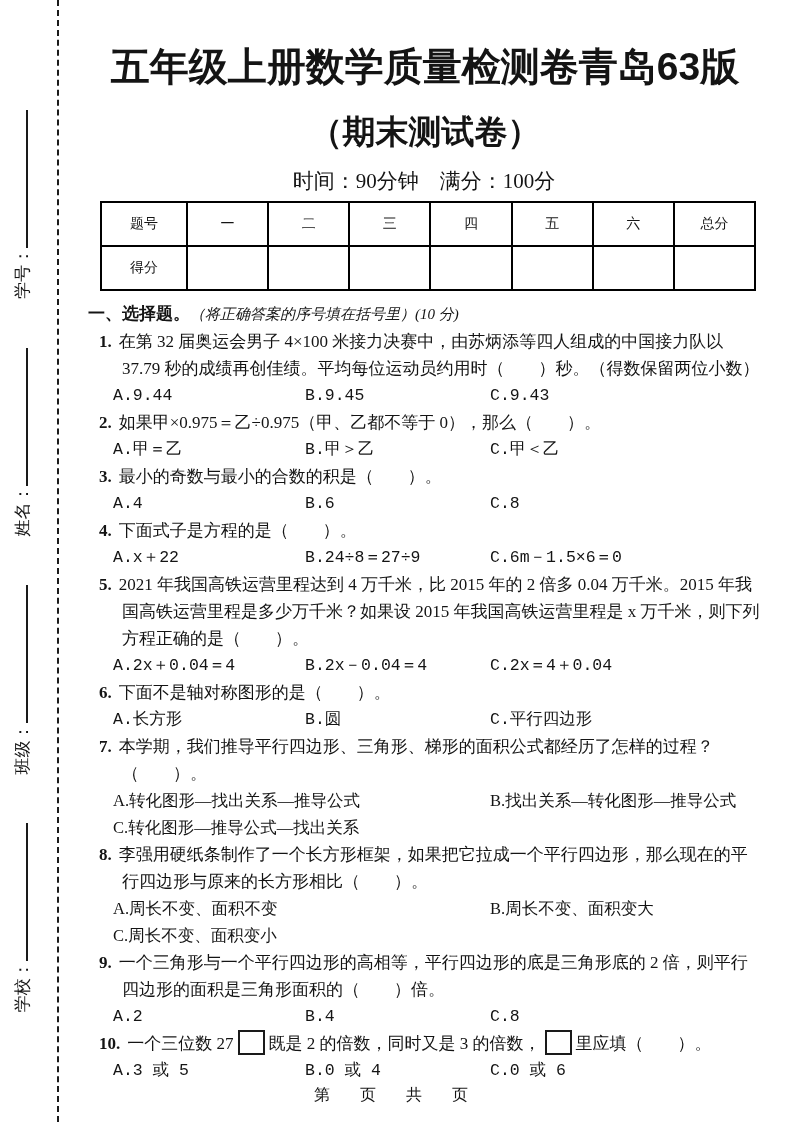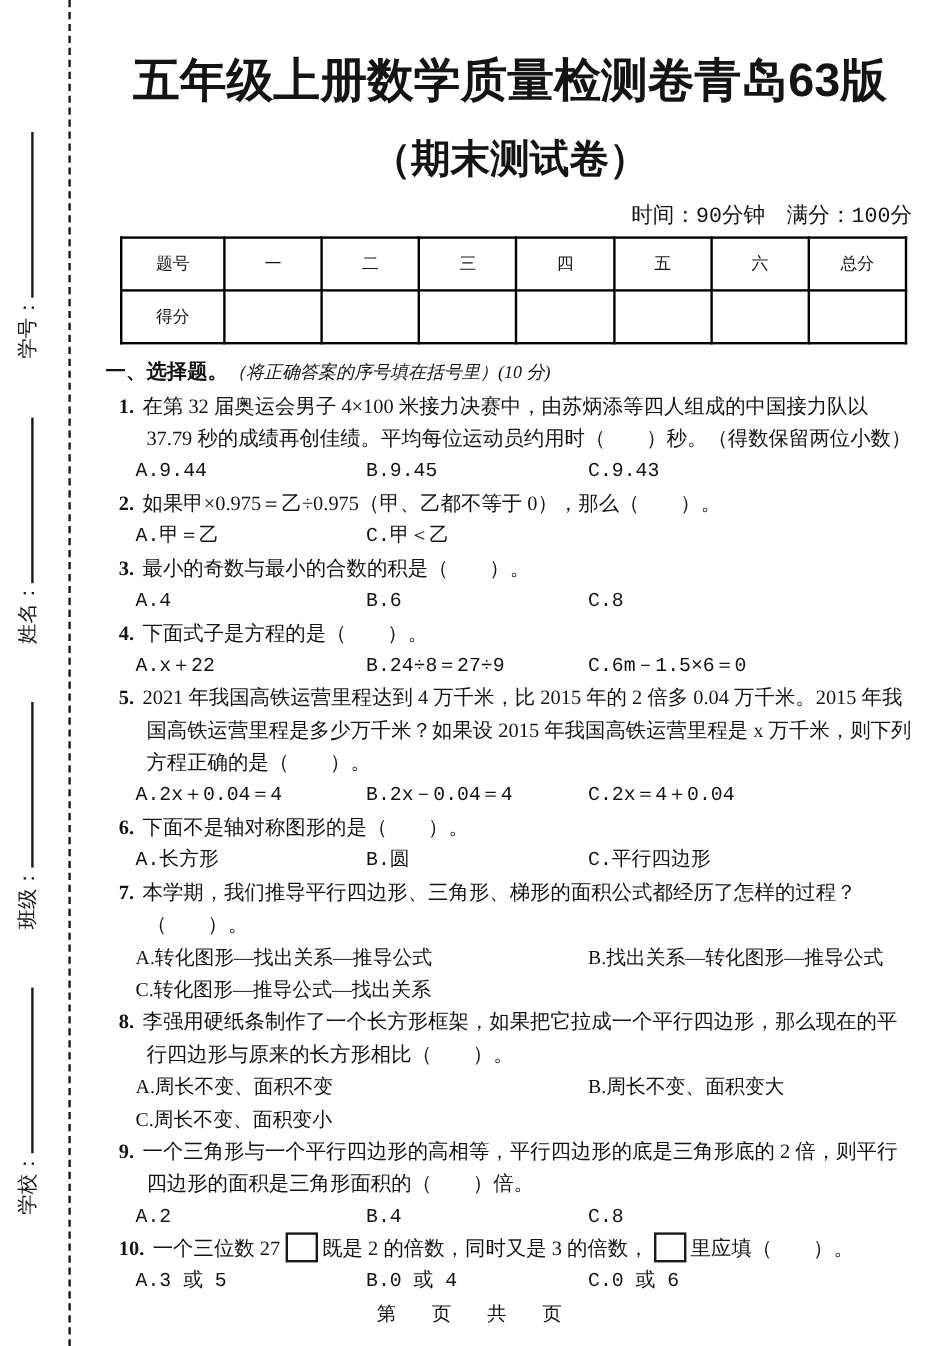--- a/index.html
+++ b/index.html
@@ -42,9 +42,9 @@
     font-weight: bold; font-size: 33px;
   }
   .exam-meta {
-    margin-top: 12px; text-align: right; padding-right: 2px;
-    font-family: Liberation Mono, monospace;
-    font-size: 18px;
+    margin-top: 12px; text-align: center; padding-right: 2px;
+    font-family: Liberation Serif, serif;
+    font-size: 21px;
   }
 
   .score-table {

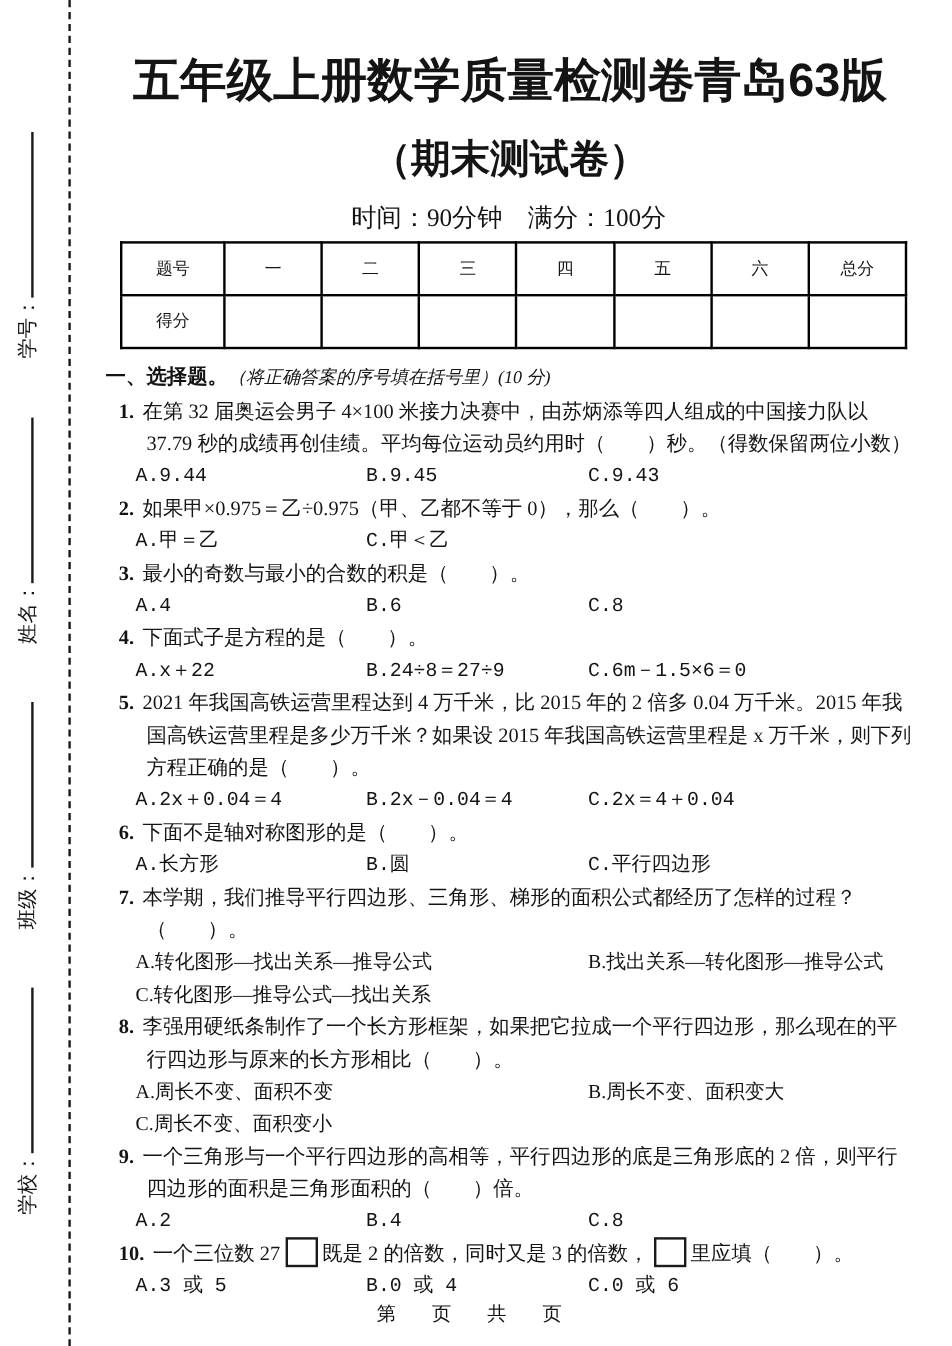--- a/index.html
+++ b/index.html
@@ -144,6 +144,7 @@
           <div class="q-text"><span class="q-num">2.</span><span>如果甲×0.975＝乙÷0.975（甲、乙都不等于 0），那么（　　）。</span></div>
           <div class="opts three">
             <span class="opt">A.甲＝乙</span>
+            <span class="opt">B.甲＞乙</span>
             <span class="opt">C.甲＜乙</span>
           </div>
         </div>

